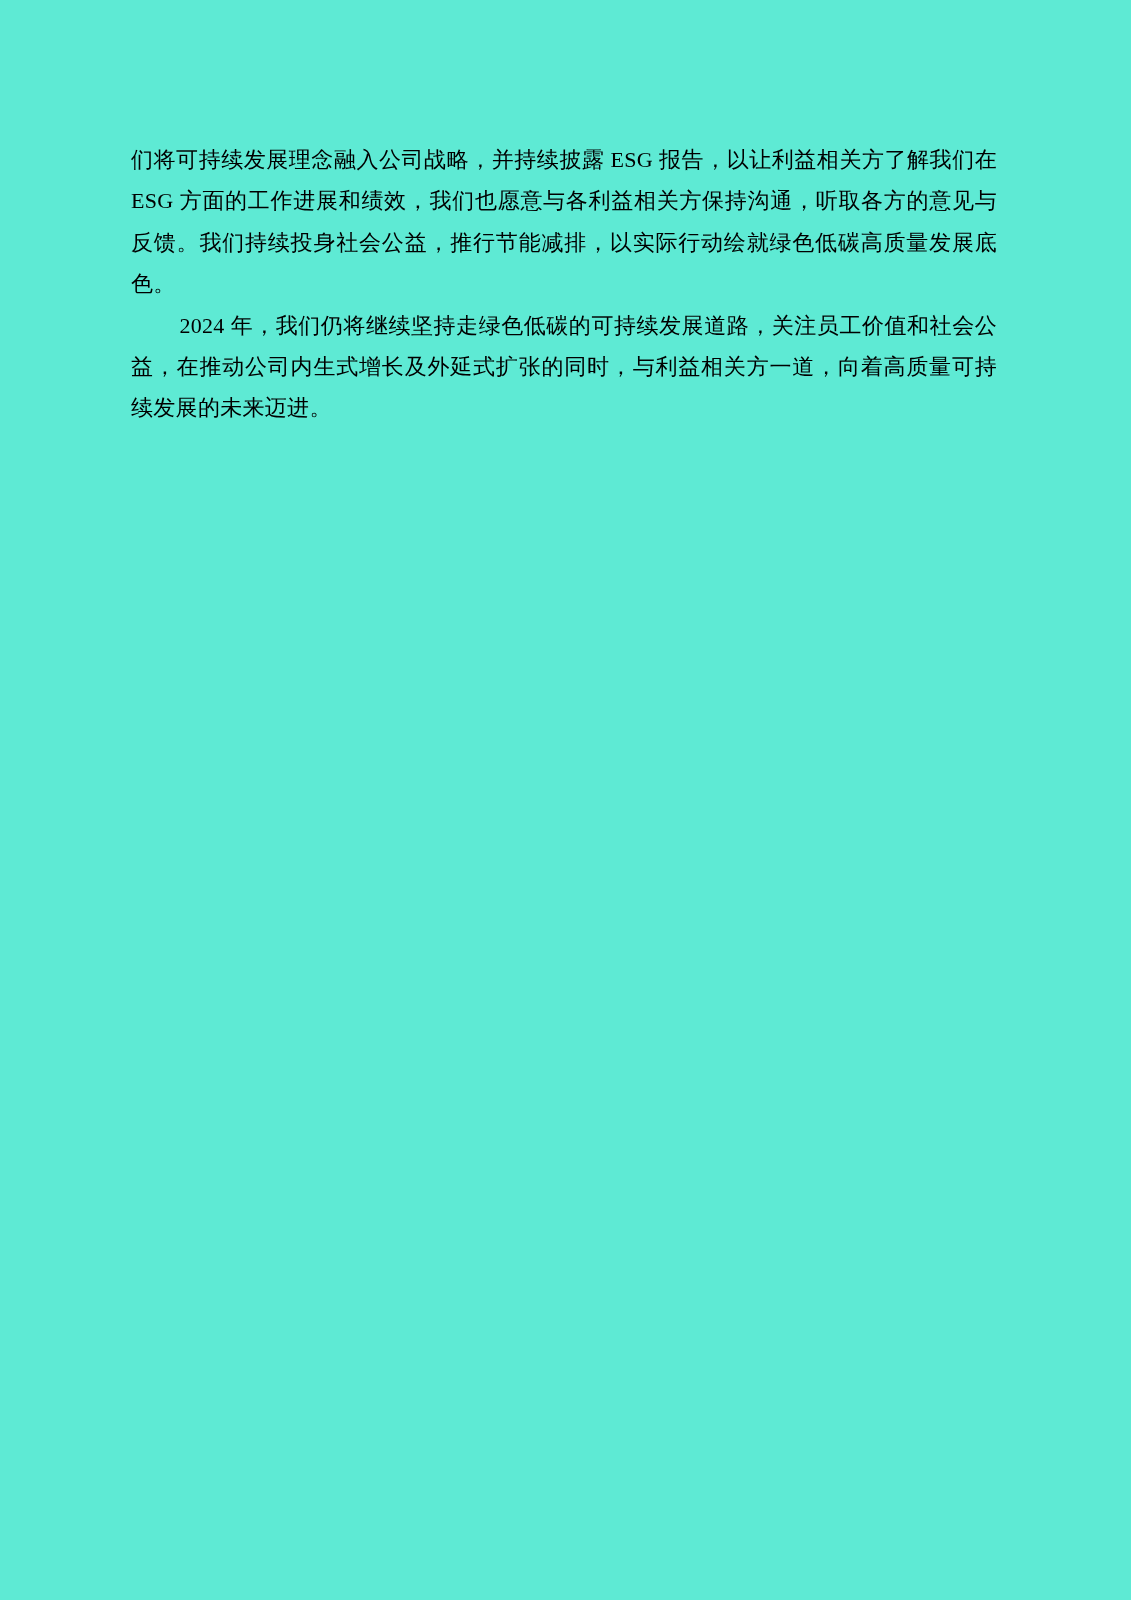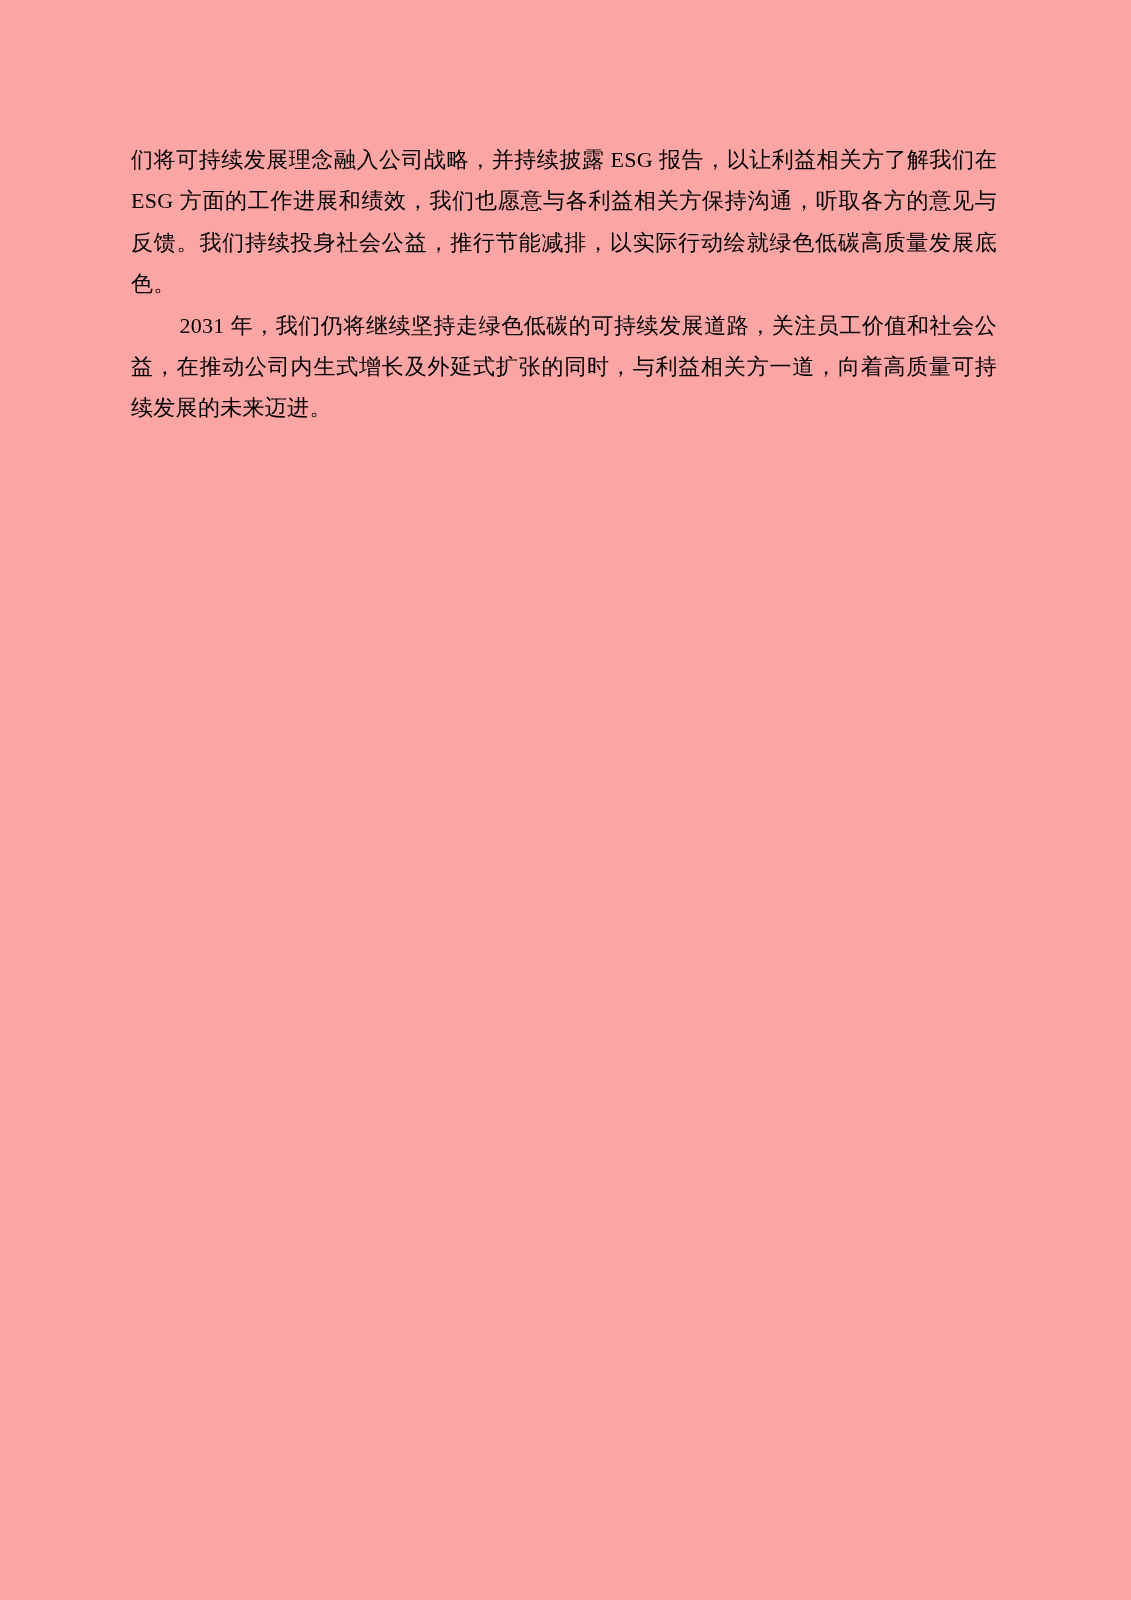--- a/index.html
+++ b/index.html
@@ -11,7 +11,7 @@
     position: relative;
     width: 1131px;
     height: 1600px;
-    background: #fca5a5;
+    background: #5eead4;
     overflow: hidden;
     box-sizing: border-box;
     padding: 139px 134px 0 131px;

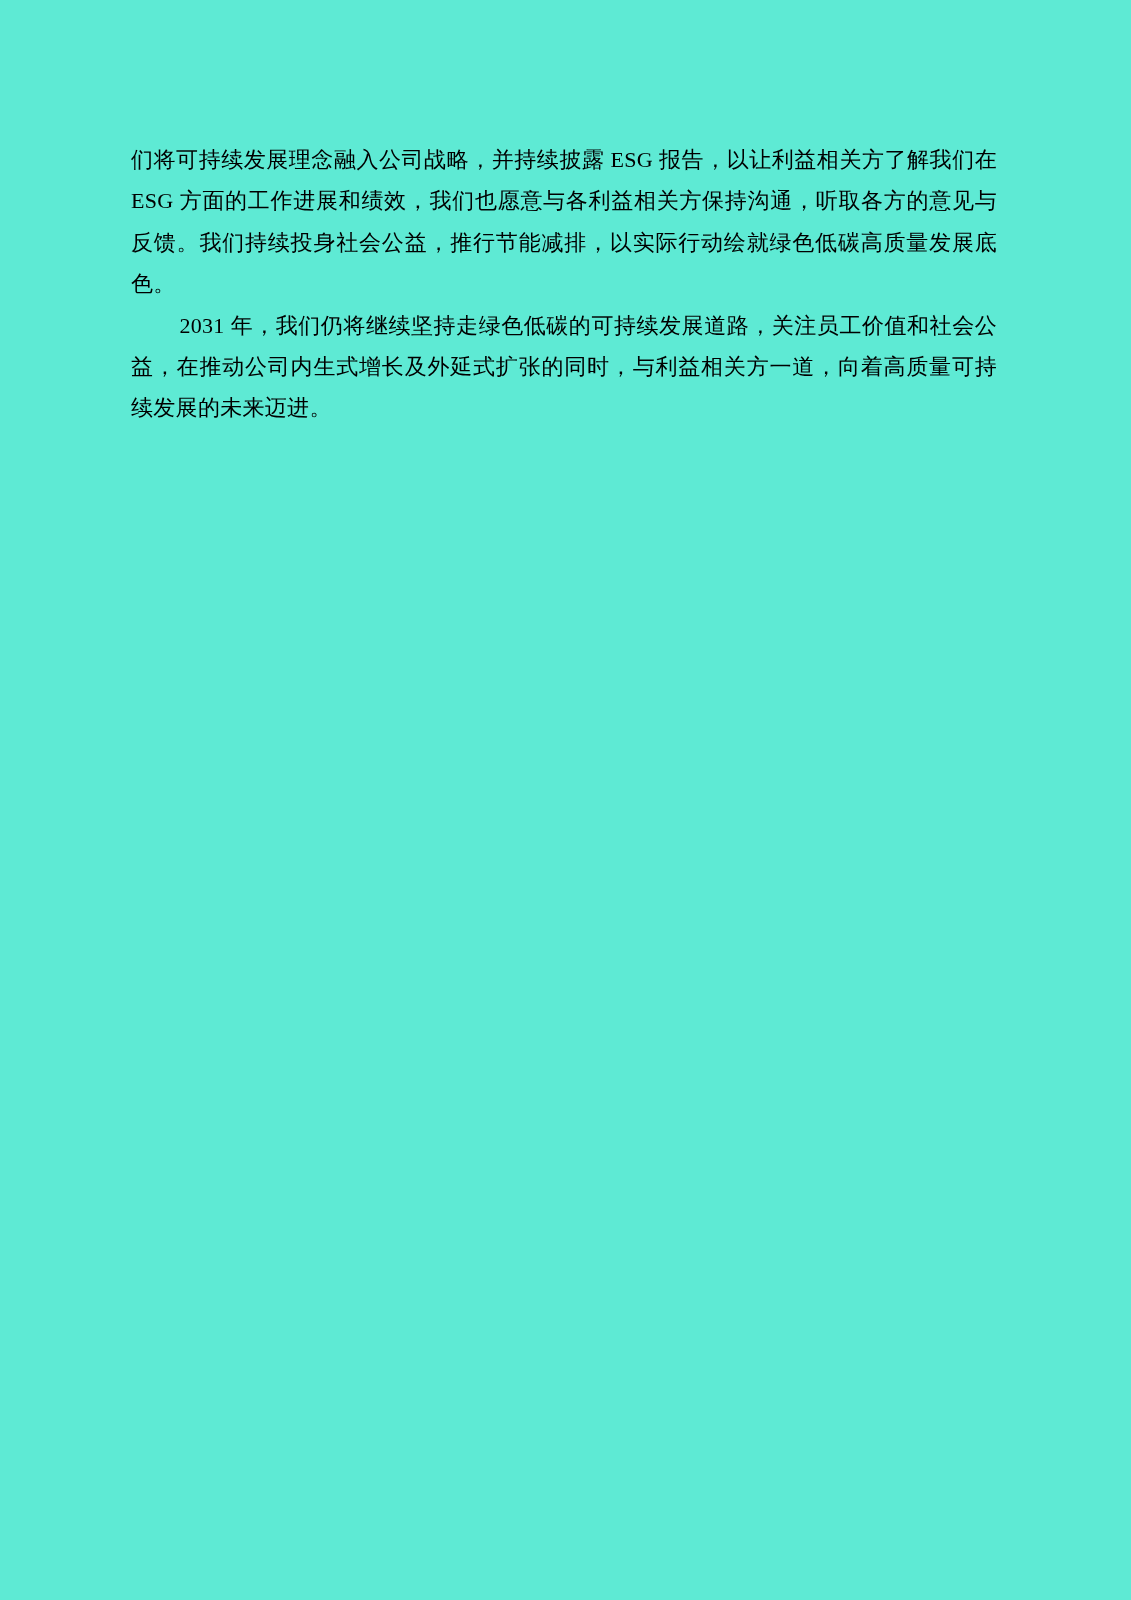--- a/index.html
+++ b/index.html
@@ -40,7 +40,7 @@
 <div class="doc-page">
   <div class="doc-body">
     <p>们将可持续发展理念融入公司战略，并持续披露 ESG 报告，以让利益相关方了解我们在 ESG 方面的工作进展和绩效，我们也愿意与各利益相关方保持沟通，听取各方的意见与反馈。我们持续投身社会公益，推行节能减排，以实际行动绘就绿色低碳高质量发展底色。</p>
-    <p class="indent">2031 年，我们仍将继续坚持走绿色低碳的可持续发展道路，关注员工价值和社会公益，在推动公司内生式增长及外延式扩张的同时，与利益相关方一道，向着高质量可持续发展的未来迈进。</p>
+    <p class="indent">2024 年，我们仍将继续坚持走绿色低碳的可持续发展道路，关注员工价值和社会公益，在推动公司内生式增长及外延式扩张的同时，与利益相关方一道，向着高质量可持续发展的未来迈进。</p>
   </div>
 </div>
 

